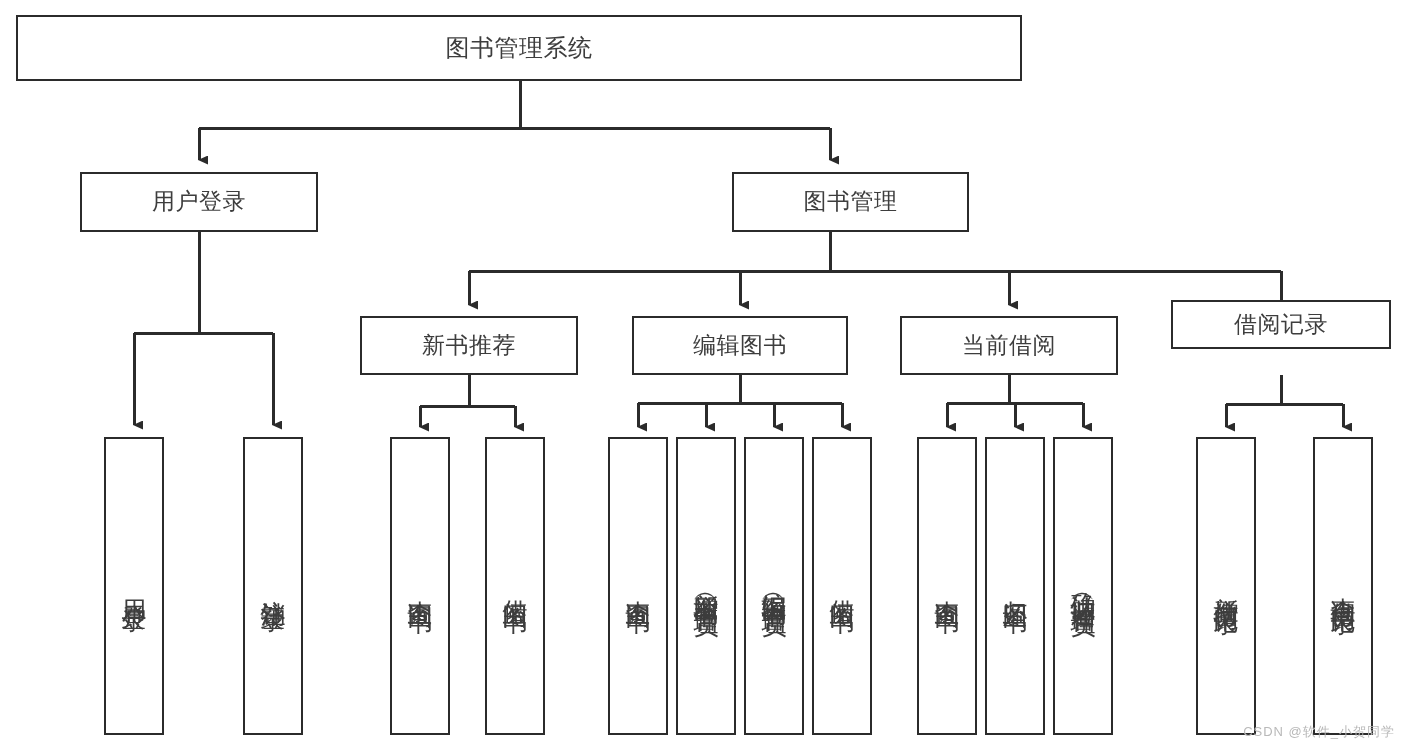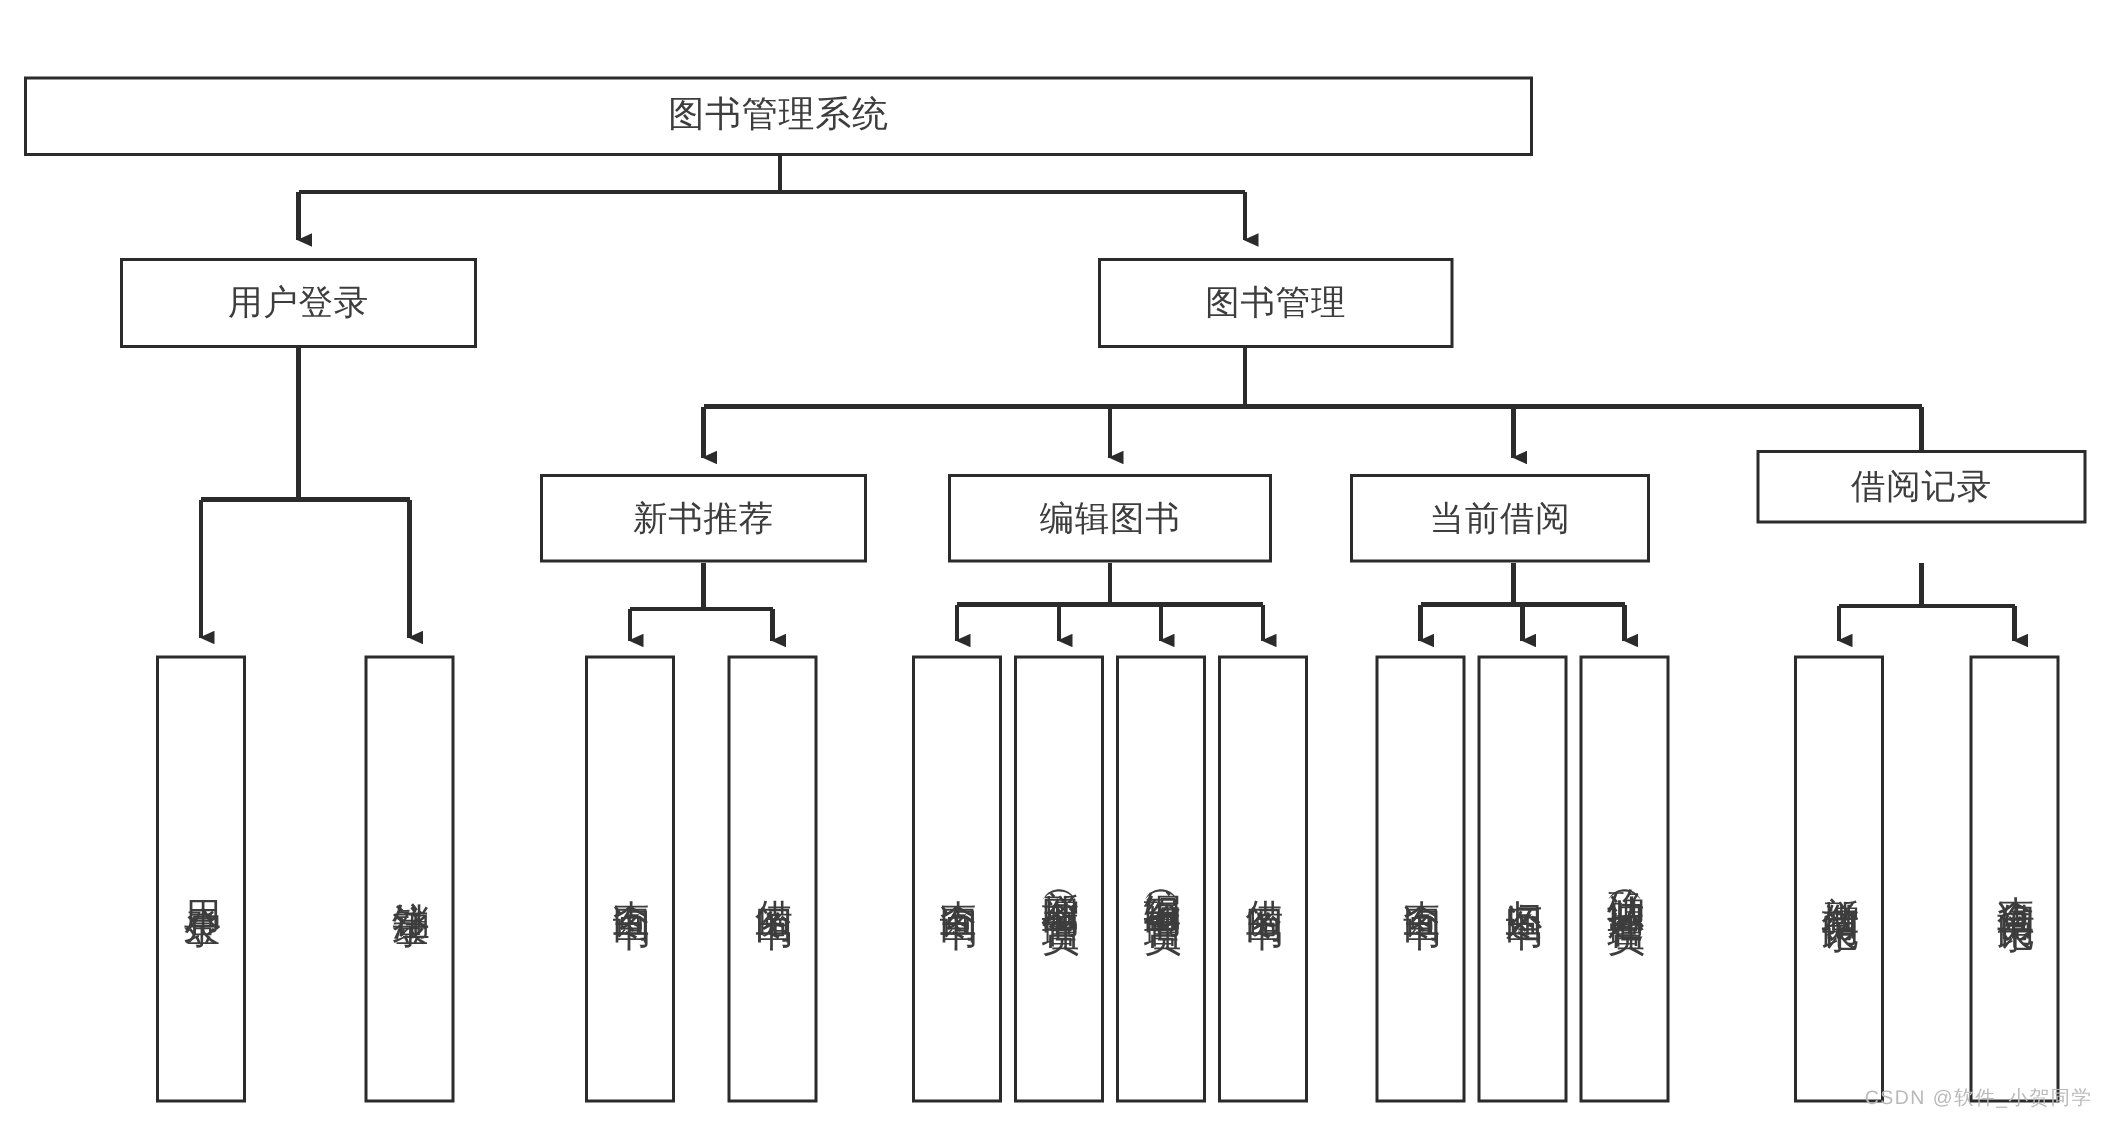--- a/index.html
+++ b/index.html
@@ -128,7 +128,7 @@
     </g>
   </svg>
 
-  <div class="node horiz root" style="left:16px; top:15px; width:1006px; height:53px;margin-top:36px;">
+  <div class="node horiz root" style="left:16px; top:15px; width:1006px; height:66px;">
     <span class="label">图书管理系统</span>
   </div>
 

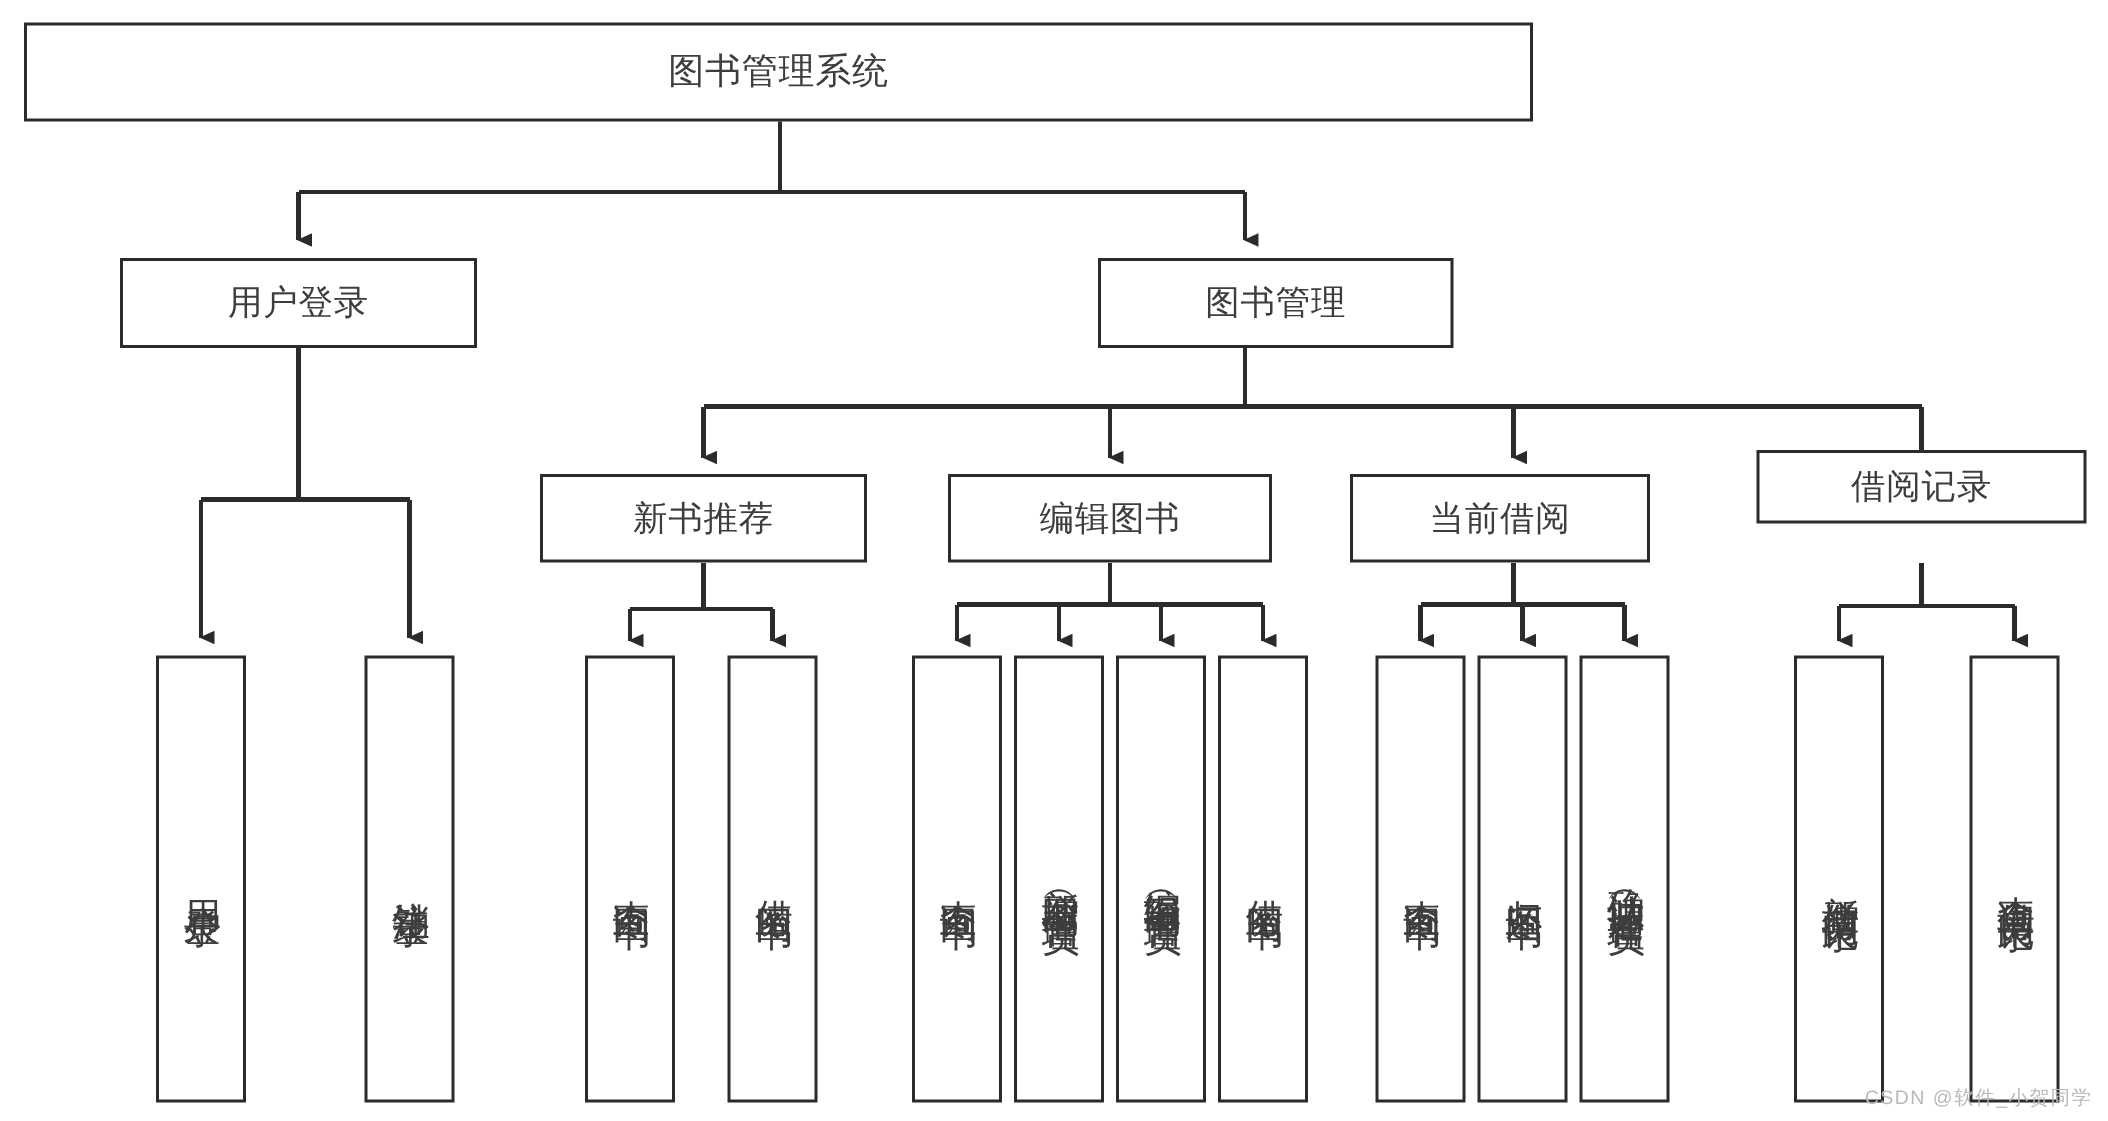--- a/index.html
+++ b/index.html
@@ -145,7 +145,7 @@
   <div class="node horiz" style="left:632px; top:316px; width:216px; height:59px;">
     <span class="label">编辑图书</span>
   </div>
-  <div class="node horiz" style="left:900px; top:316px; width:200px; height:59px;">
+  <div class="node horiz" style="left:900px; top:316px; width:218px; height:59px;">
     <span class="label">当前借阅</span>
   </div>
   <div class="node horiz" style="left:1171px; top:300px; width:220px; height:49px;">

